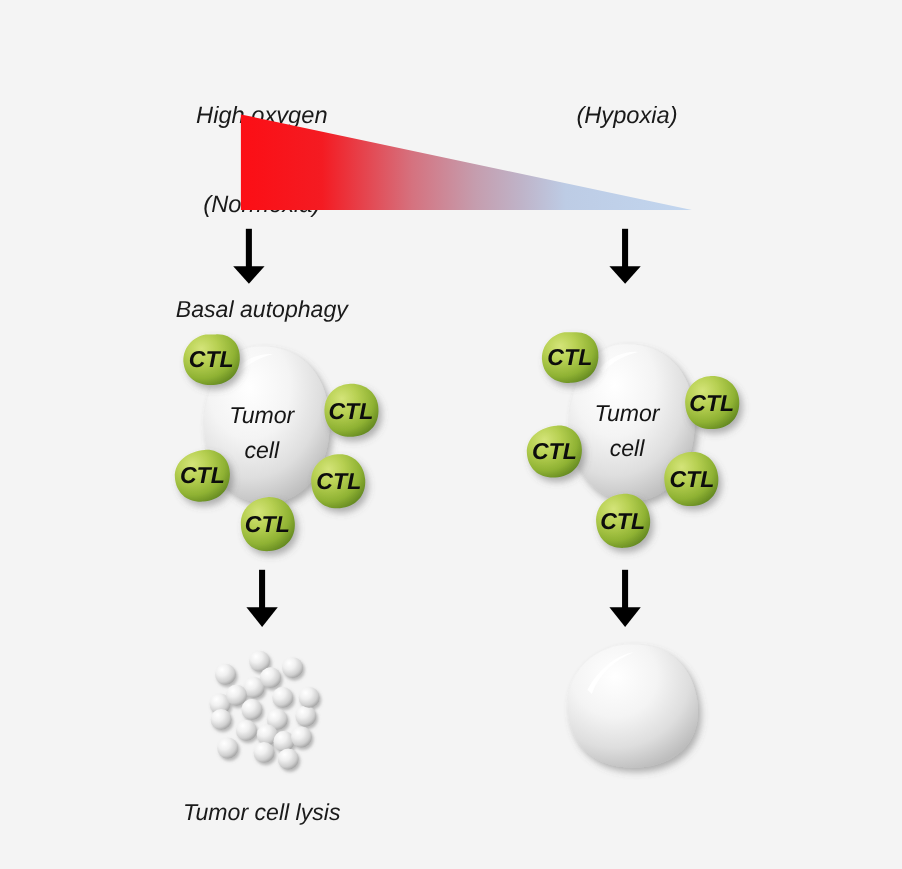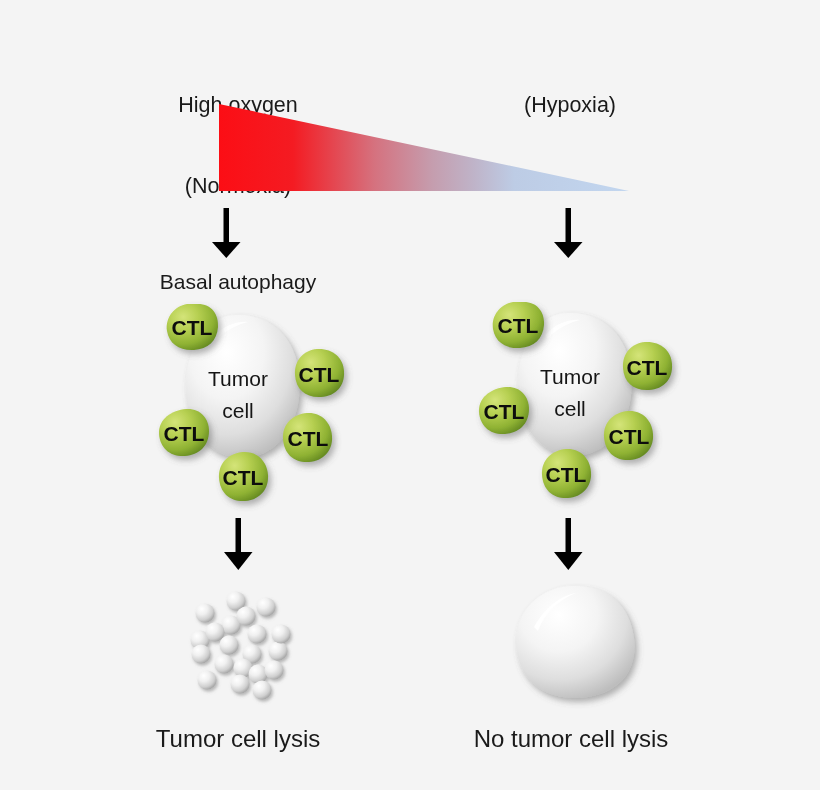--- a/index.html
+++ b/index.html
@@ -18,6 +18,7 @@
     width: 820px;
     height: 790px;
     background: #f4f4f4;
+    font-style: italic;
   }
   .lbl {
     position: absolute;

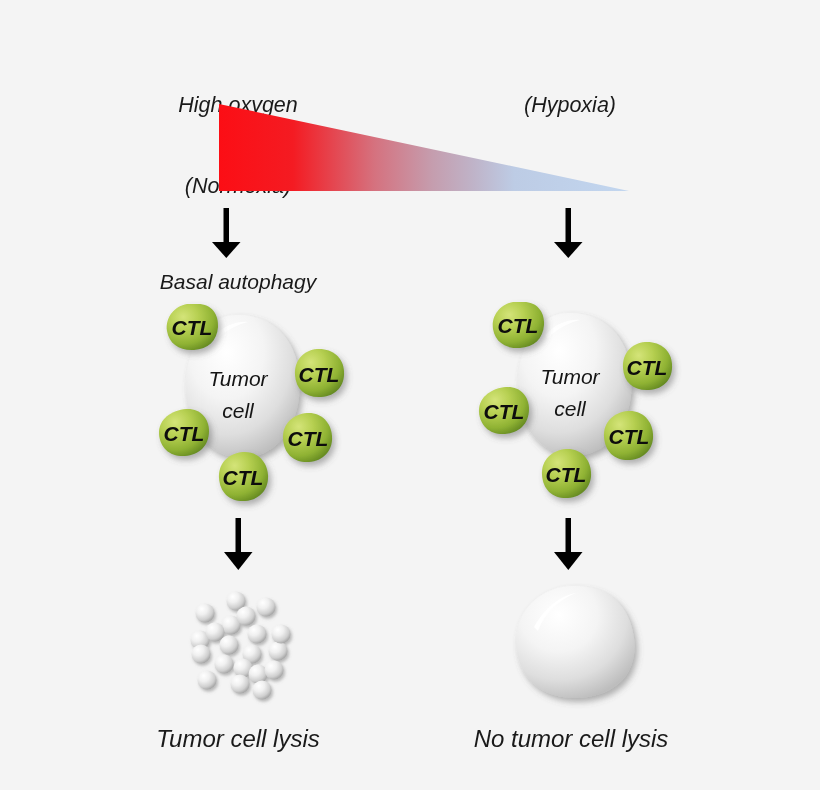--- a/index.html
+++ b/index.html
@@ -38,7 +38,7 @@
   .stage-lbl { width: 330px; font-size: 21px; }
   .stage-left  { left: 73px;  top: 268px; }
   .stage-right { left: 406px; top: 268px; }
-  .outcome-lbl { width: 330px; font-size: 24px; text-align: center; }
+  .outcome-lbl { width: 330px; font-size: 21px; text-align: center; }
   .outcome-left  { left: 73px;  top: 725px; }
   .outcome-right { left: 406px; top: 725px; }
 

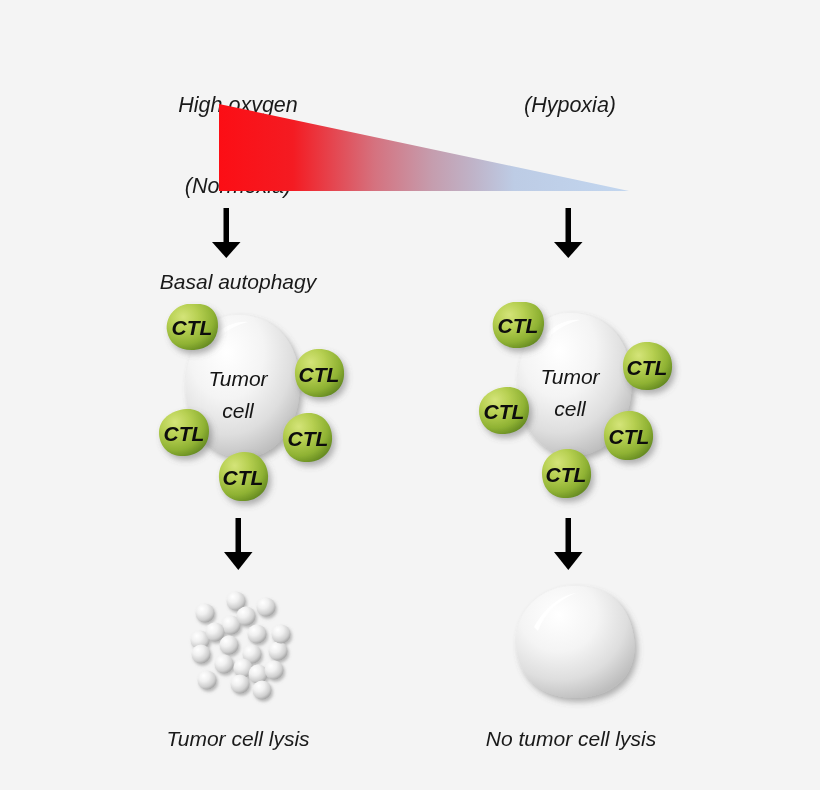--- a/index.html
+++ b/index.html
@@ -80,7 +80,6 @@
   <div class="lbl stage-lbl stage-left">Basal autophagy</div>
 
   <div class="lbl outcome-lbl outcome-left">Tumor cell lysis</div>
-  <div class="lbl outcome-lbl outcome-right">No tumor cell lysis</div>
 
   <svg class="layer" viewBox="0 0 820 790">
     <defs>

